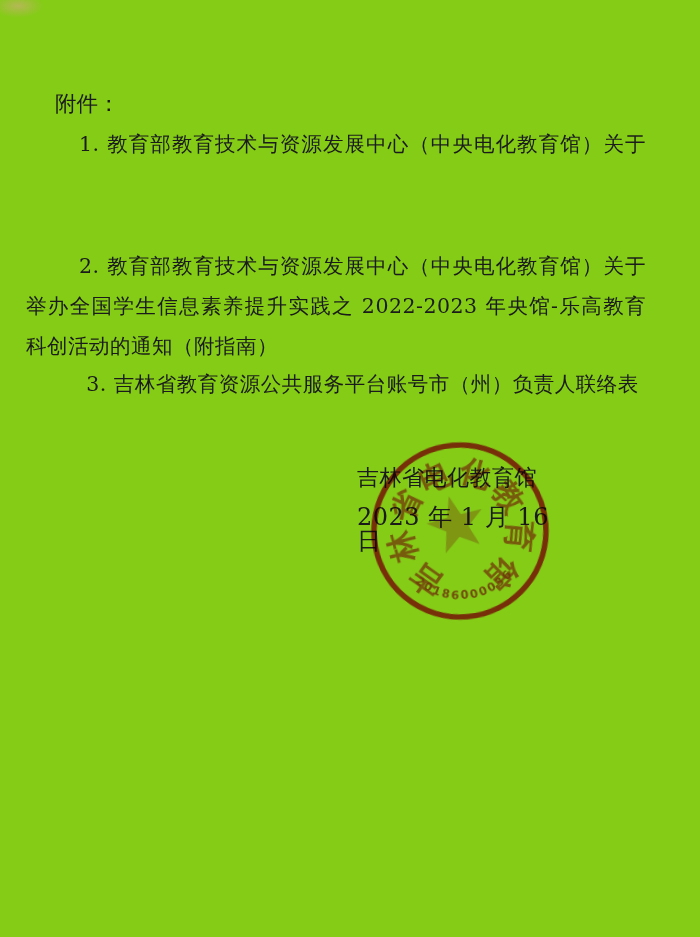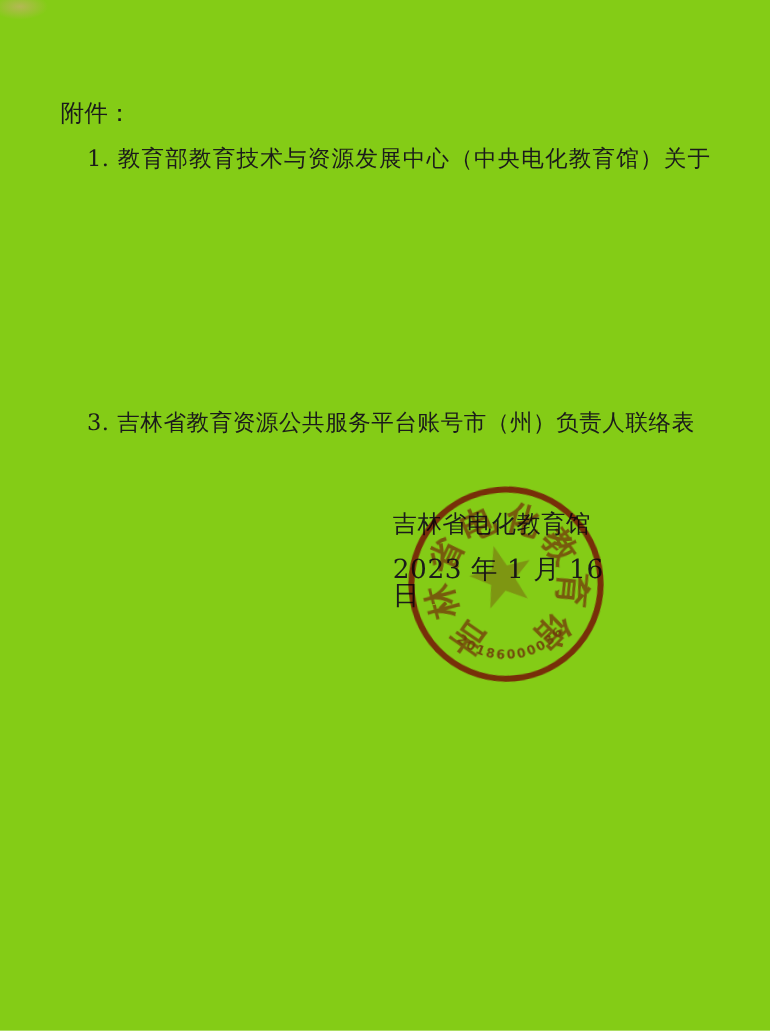--- a/index.html
+++ b/index.html
@@ -66,6 +66,11 @@
     <div class="line fill indent">1. 教育部教育技术与资源发展中心（中央电化教育馆）关于</div>
   </div>
 
+  <div class="para" style="top:246px">
+    <div class="line fill indent">2. 教育部教育技术与资源发展中心（中央电化教育馆）关于</div>
+    <div class="line fill">举办全国学生信息素养提升实践之 2022-2023 年央馆-乐高教育</div>
+    <div class="line">科创活动的通知（附指南）</div>
+  </div>
 
   <div class="para" style="top:364px">
     <div class="line indent">3. 吉林省教育资源公共服务平台账号市（州）负责人联络表</div>

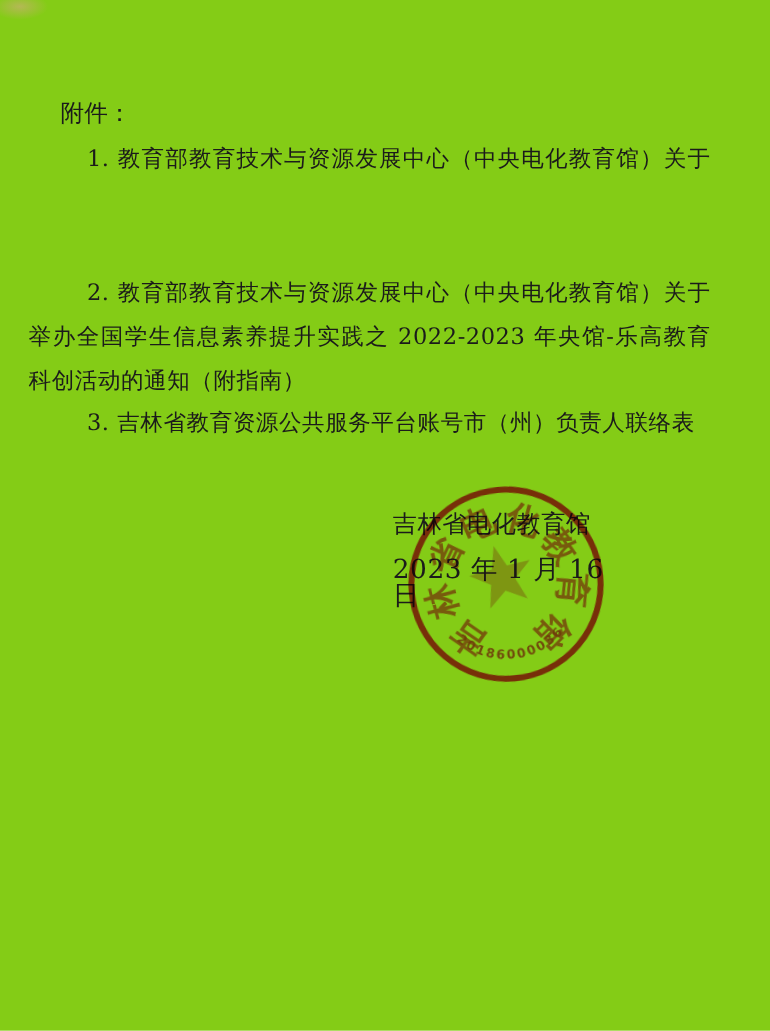--- a/index.html
+++ b/index.html
@@ -29,7 +29,7 @@
     letter-spacing:.5px;
   }
   .fill{text-align:justify;text-align-last:justify;}
-  .indent{padding-left:53px;}
+  .indent{padding-left:53px;text-align:center;}
   .sig-block{
     position:absolute;left:357px;top:466px;width:200px;
   }

